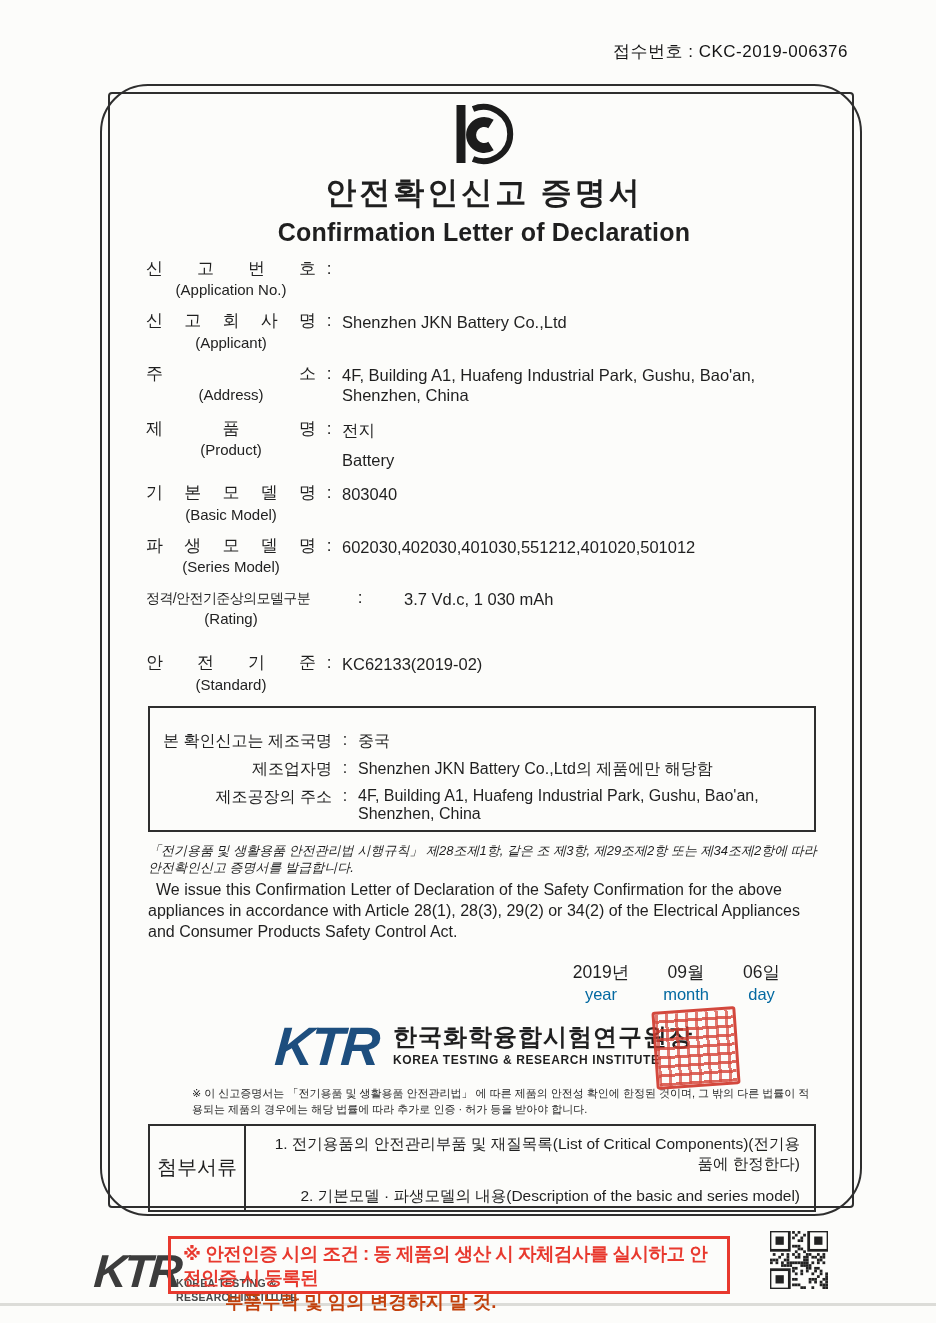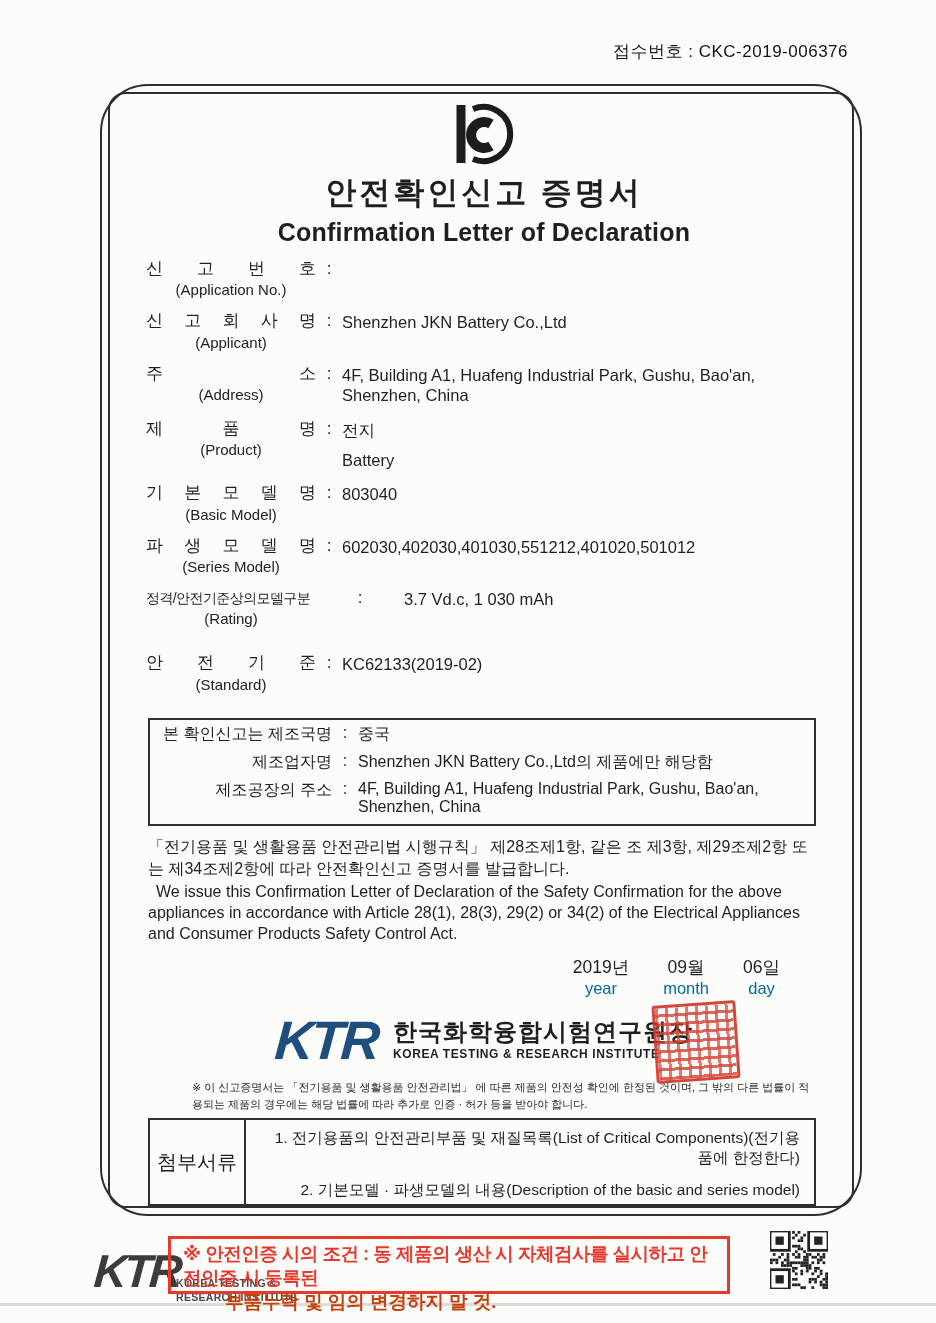--- a/index.html
+++ b/index.html
@@ -19,7 +19,7 @@
   
   .cert { position:absolute; left:100px; top:84px; width:762px; height:1132px;
           border:2px solid #2e2e2e; border-radius:48px; }
-  .cert-inner { position:absolute; inset:6px; border:2px solid #2e2e2e; border-radius:18px;
+  .cert-inner { position:absolute; inset:6px; border:2px solid #2e2e2e; border-radius:4px;
                 padding:8px 30px 0 36px; display:flex; flex-direction:column; }
 
   .kc-wrap { display:flex; justify-content:center; }

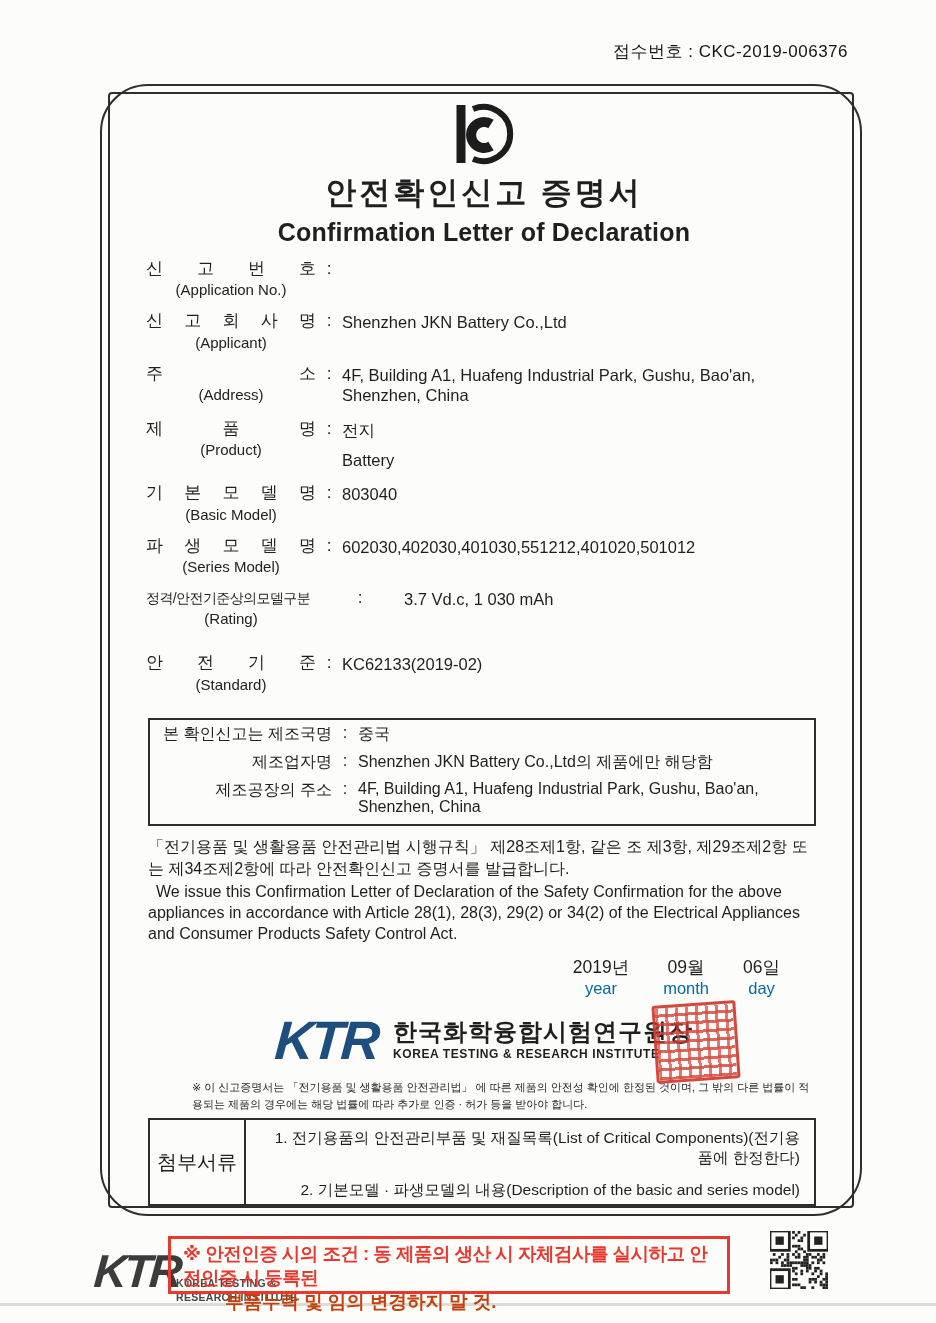--- a/index.html
+++ b/index.html
@@ -37,7 +37,7 @@
   .fvalue { flex:1; font-size:16.5px; line-height:1.25; max-width:515px; padding-top:1px; }
   .fvalue .second { display:block; margin-top:9px; }
 
-  .mbox { border:2px solid #2e2e2e; margin:12px 6px 0 2px; height:134px; padding-top:4px; }
+  .mbox { border:2px solid #2e2e2e; margin:0 6px 0 2px; height:134px; padding-top:23px; }
   .box-line { display:flex; margin-bottom:7px; }
   .box-label { width:182px; flex:none; text-align:right; font-size:16px; }
   .box-colon { width:26px; flex:none; text-align:center; font-size:16px; }

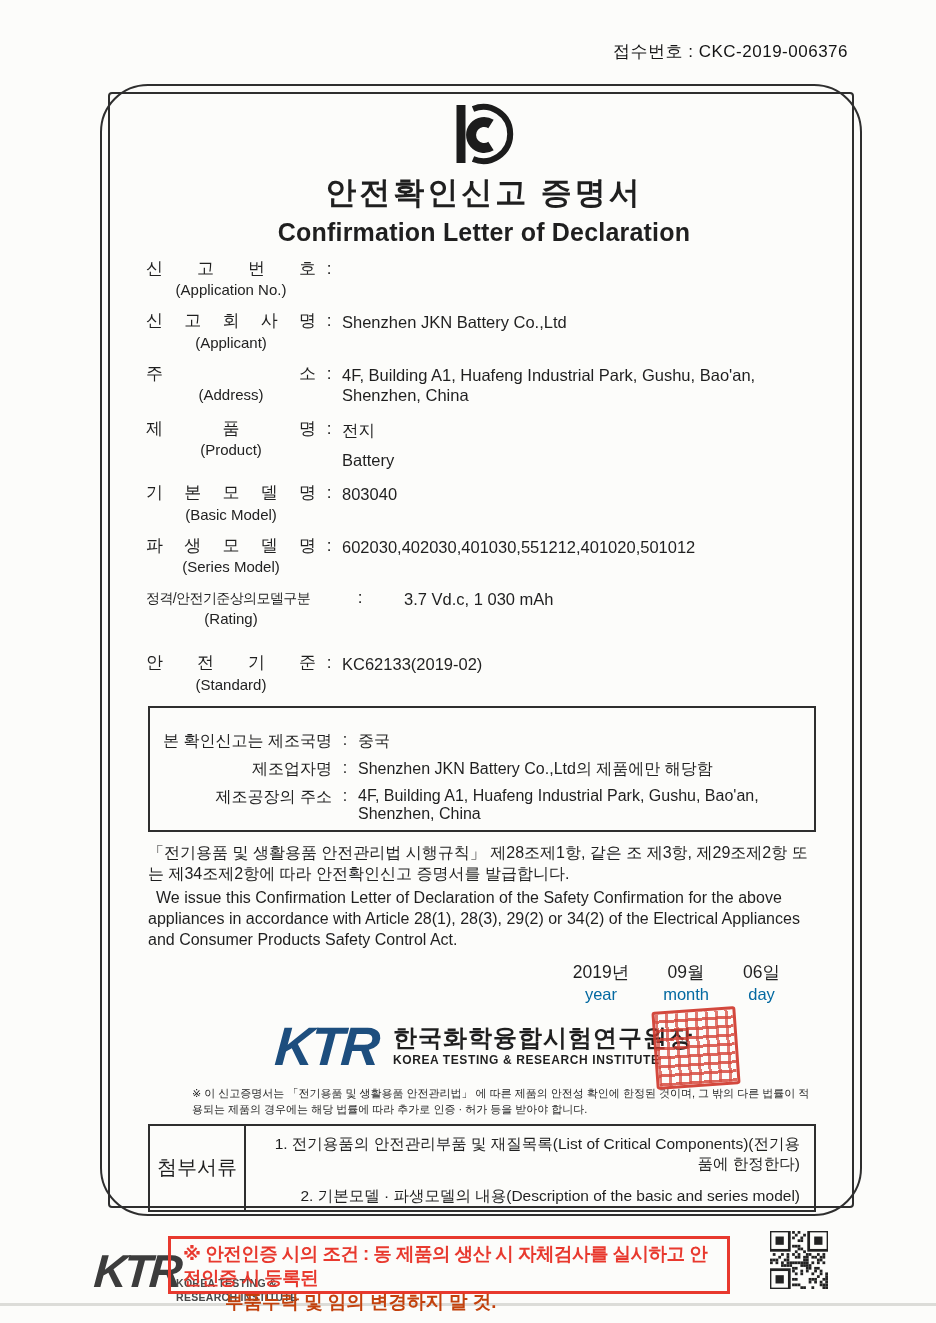--- a/index.html
+++ b/index.html
@@ -44,7 +44,7 @@
   .box-value { flex:1; font-size:16px; }
 
   .decl { margin-top:10px; padding:0 2px; }
-  .decl .ko { font-size:16px; line-height:1.35; }
+  .decl .ko { font-size:13px; line-height:1.35;font-style:italic; }
   .decl .en { font-size:16px; line-height:1.32; margin-top:2px; text-indent:8px; }
 
   .date-row { display:flex; justify-content:flex-end; margin-top:12px; margin-right:42px; gap:34px; }

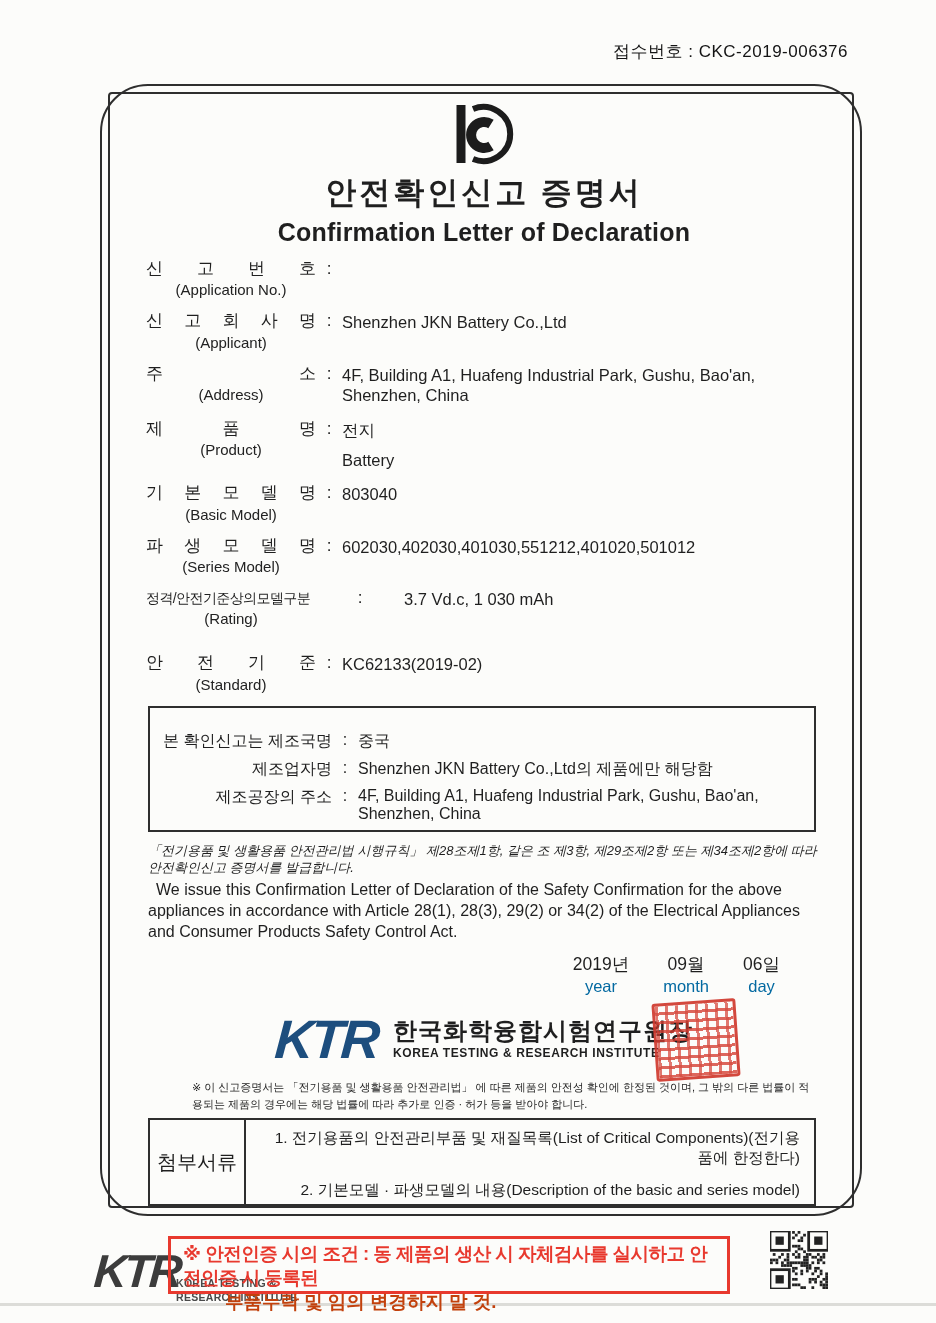--- a/index.html
+++ b/index.html
@@ -47,7 +47,7 @@
   .decl .ko { font-size:13px; line-height:1.35;font-style:italic; }
   .decl .en { font-size:16px; line-height:1.32; margin-top:2px; text-indent:8px; }
 
-  .date-row { display:flex; justify-content:flex-end; margin-top:12px; margin-right:42px; gap:34px; }
+  .date-row { display:flex; justify-content:flex-end; margin-top:20px; margin-right:42px; gap:34px; }
   .date-cell { text-align:center; font-size:17.5px; line-height:1.25; }
   .date-cell .lab { display:block; font-size:16.5px; color:#0369a1; }
 

